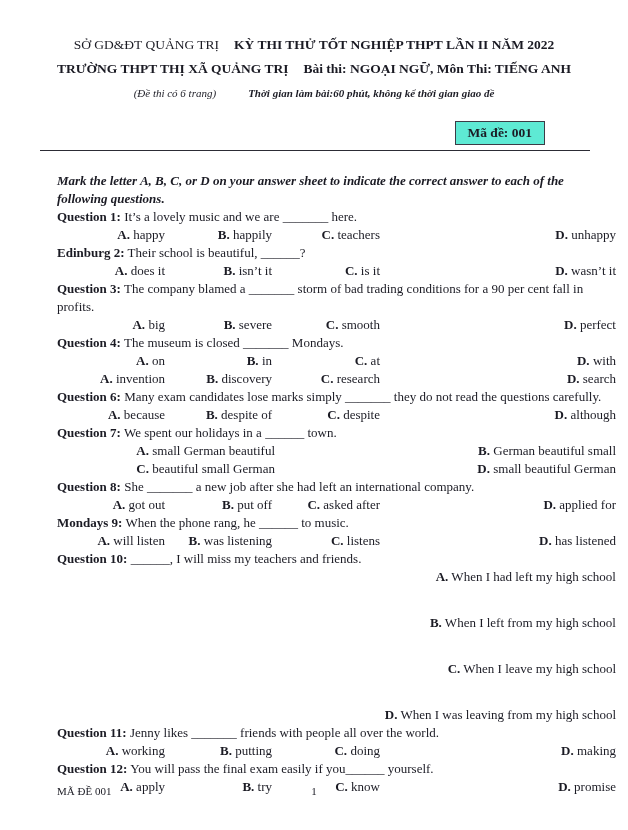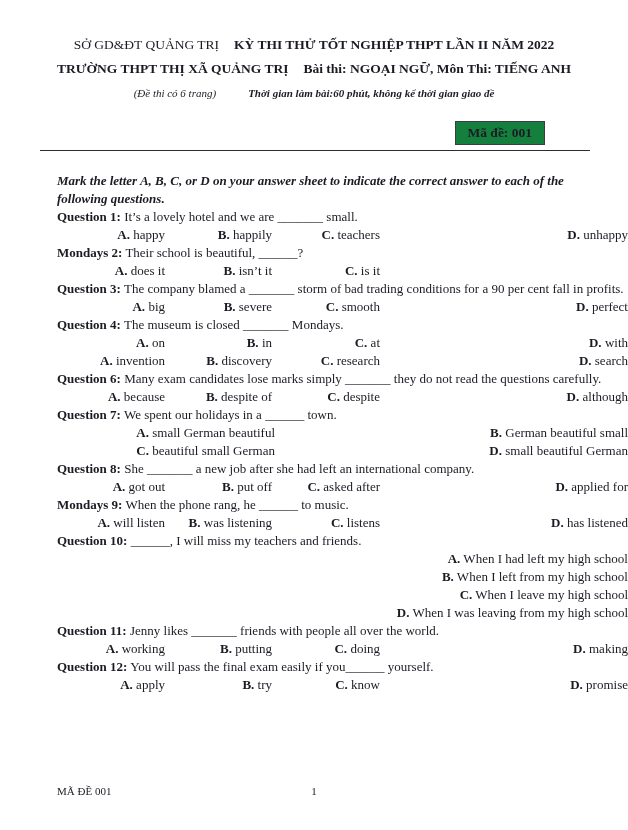--- a/index.html
+++ b/index.html
@@ -28,7 +28,7 @@
     border: 1.6px solid #3c3c46;
     padding: 3px 12px;
     font-weight: bold; font-size: 13.5px;
-    background: #15803d;
+    background: #5eead4;
   }
 
   .candidate {

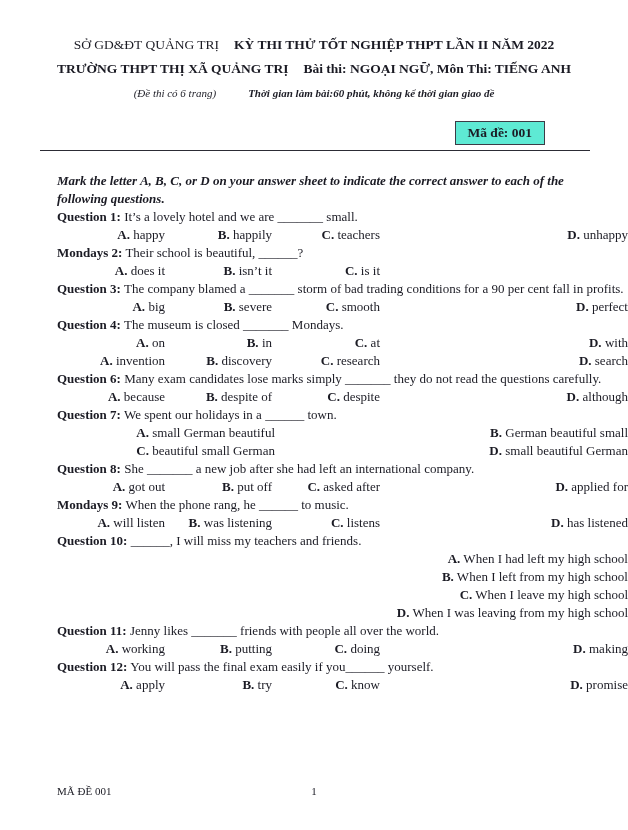--- a/index.html
+++ b/index.html
@@ -41,7 +41,7 @@
   
   .content {
     margin-top: 21px;
-    padding-left: 57px; 
+    padding-left: 57px; padding-right: 12px;
     font-size: 13px; line-height: 18px;
   }
   .instructions {

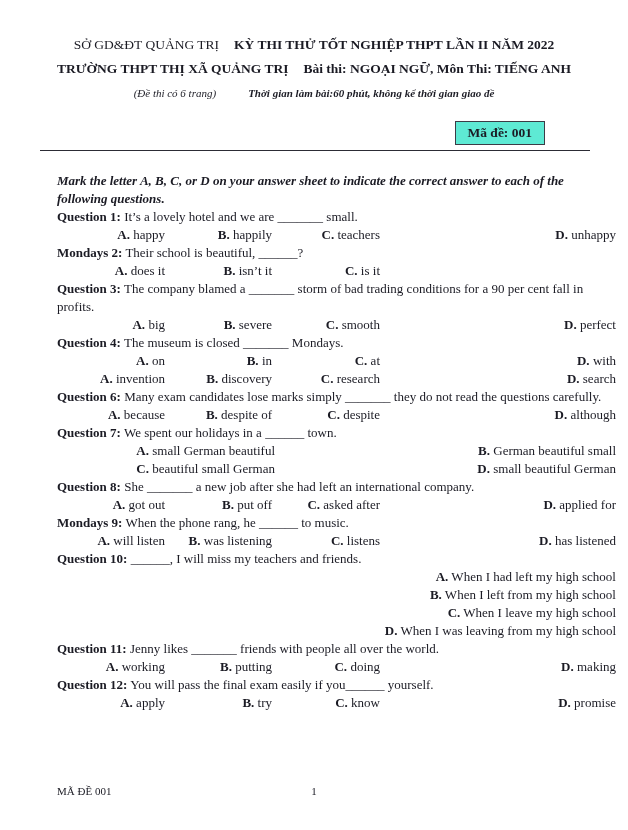--- a/index.html
+++ b/index.html
@@ -88,7 +88,7 @@
     <p class="instructions">Mark the letter A, B, C, or D on your answer sheet to indicate the correct answer to each of the following questions.</p>
     <div>
         <div>
-          <p class="qline"><b>Question 1:</b> <span>It’s a lovely hotel and we are _______ small.</span></p>
+          <p class="qline"><b>Question 1:</b> <span>It’s a lovely music and we are _______ here.</span></p>
           <div class="opts cols-4">
             <span class="opt"><b>A.</b> <span>happy</span></span>
             <span class="opt"><b>B.</b> <span>happily</span></span>

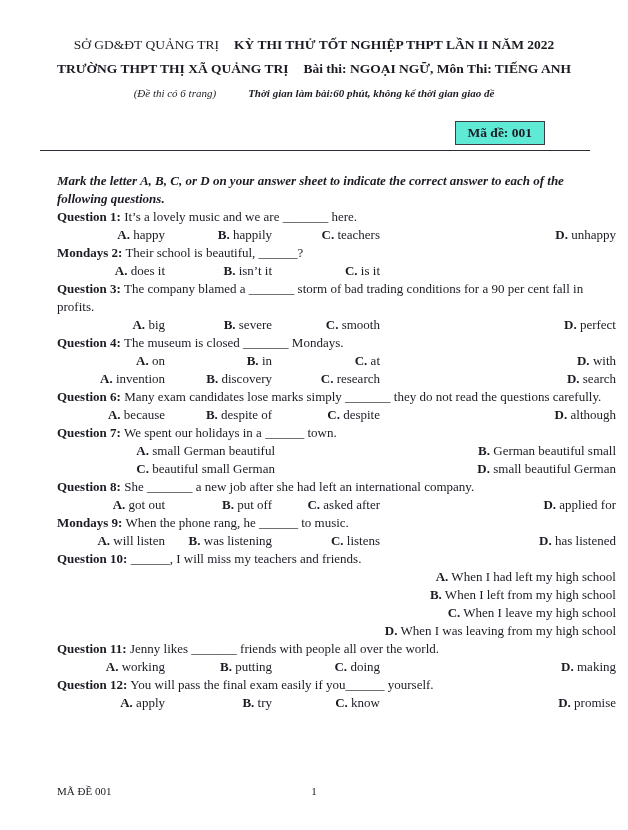--- a/index.html
+++ b/index.html
@@ -97,7 +97,7 @@
           </div>
         </div>
         <div>
-          <p class="qline"><b>Mondays 2:</b> <span>Their school is beautiful, ______?</span></p>
+          <p class="qline"><b>Edinburg 2:</b> <span>Their school is beautiful, ______?</span></p>
           <div class="opts cols-4">
             <span class="opt"><b>A.</b> <span>does it</span></span>
             <span class="opt"><b>B.</b> <span>isn’t it</span></span>

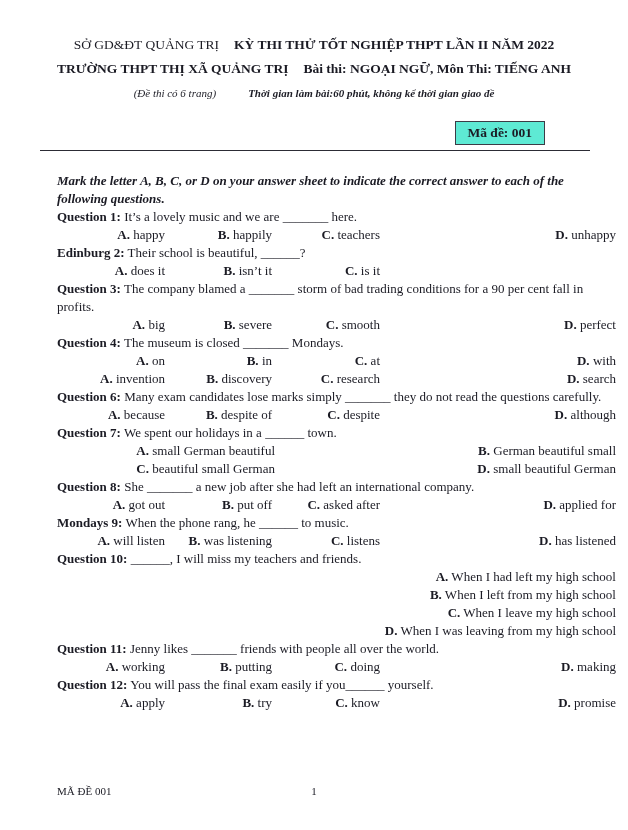--- a/index.html
+++ b/index.html
@@ -102,6 +102,7 @@
             <span class="opt"><b>A.</b> <span>does it</span></span>
             <span class="opt"><b>B.</b> <span>isn’t it</span></span>
             <span class="opt"><b>C.</b> <span>is it</span></span>
+            <span class="opt"><b>D.</b> <span>wasn’t it</span></span>
           </div>
         </div>
         <div>

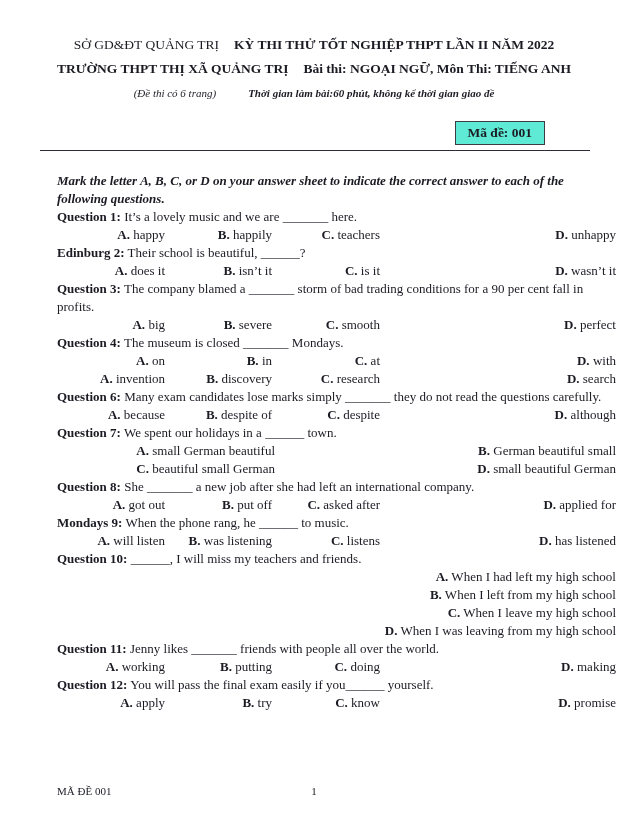--- a/index.html
+++ b/index.html
@@ -52,7 +52,7 @@
   .opts { display: grid; text-align: right; }
   .cols-4 { grid-template-columns: 108px 107px 108px auto; }
   .cols-2 { grid-template-columns: 218px auto; }
-  .cols-1 { grid-template-columns: auto; }
+  .cols-1 { grid-template-columns: auto; gap: 28px; }
   .opt { white-space: nowrap; }
 
   

